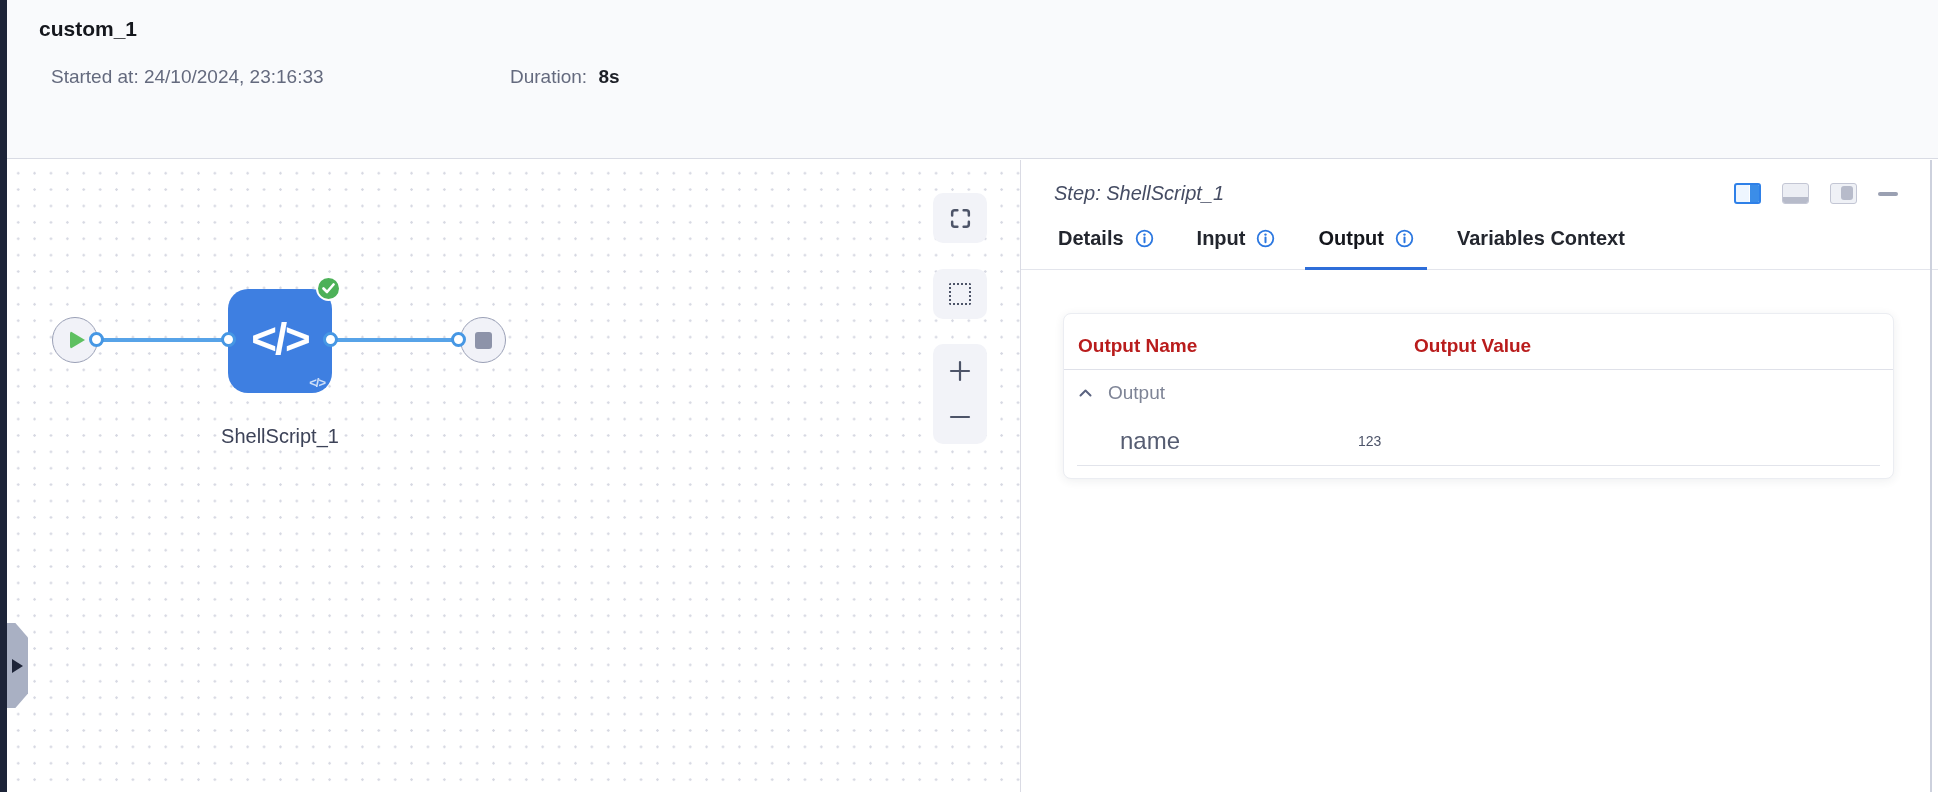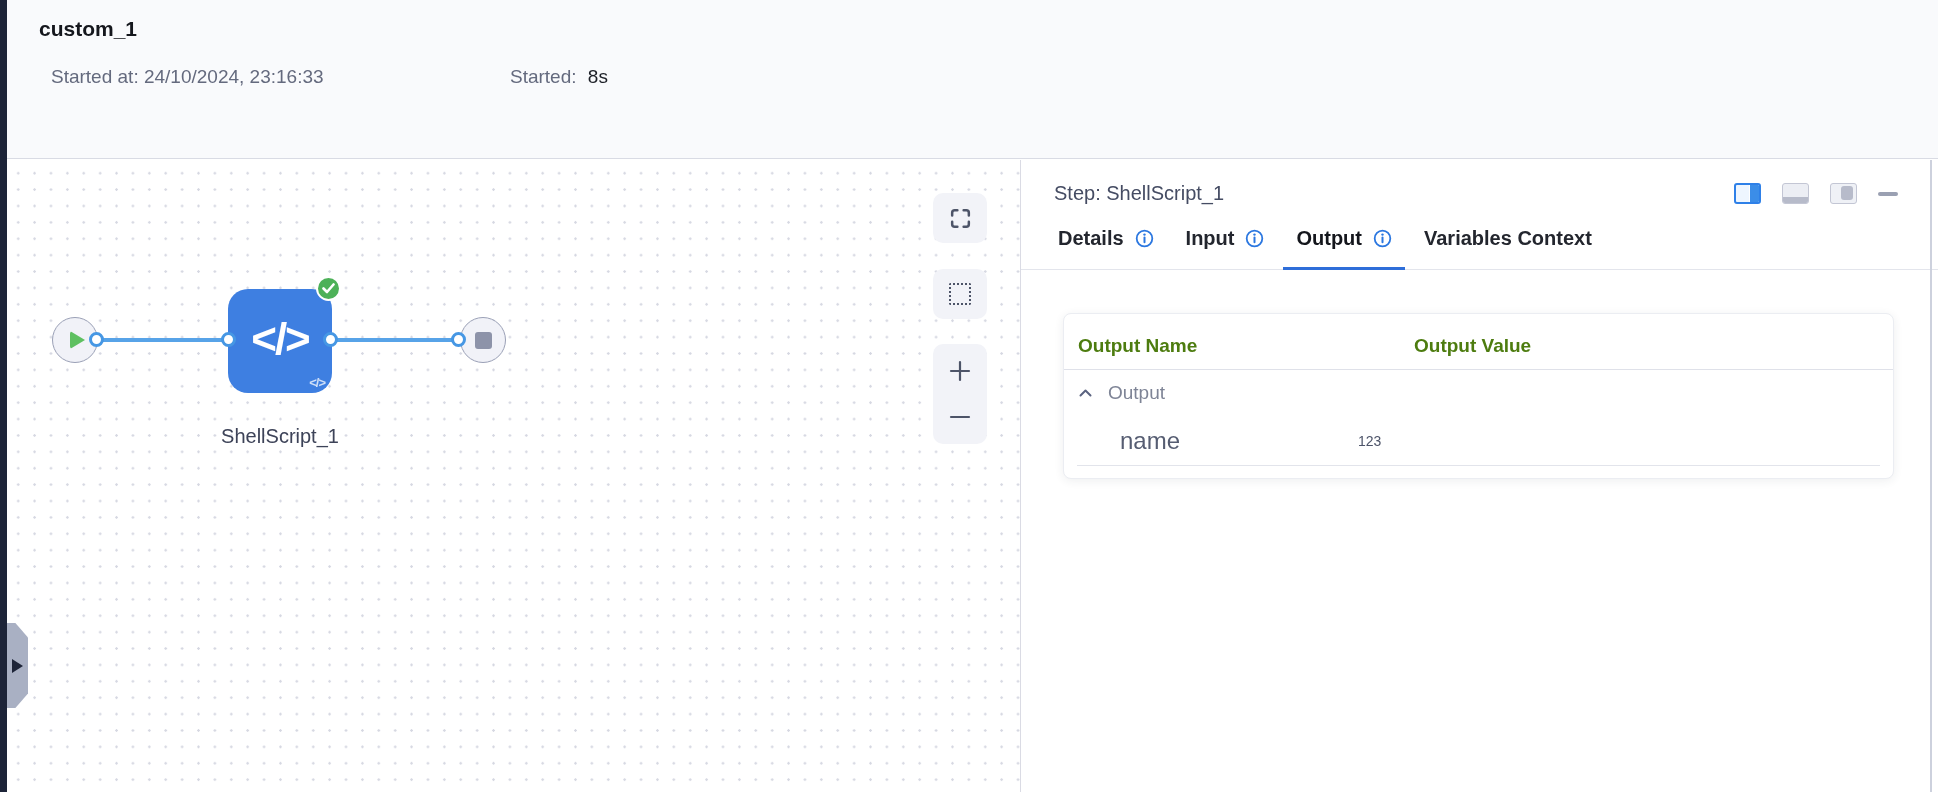--- a/index.html
+++ b/index.html
@@ -135,7 +135,7 @@
       <span>24/10/2024, 23:16:33</span>
     </div>
     <div class="meta meta-duration">
-      <span>Started:</span>
+      <span>Duration:</span>
       <span class="meta-value-dark">8s</span>
     </div>
   </header>

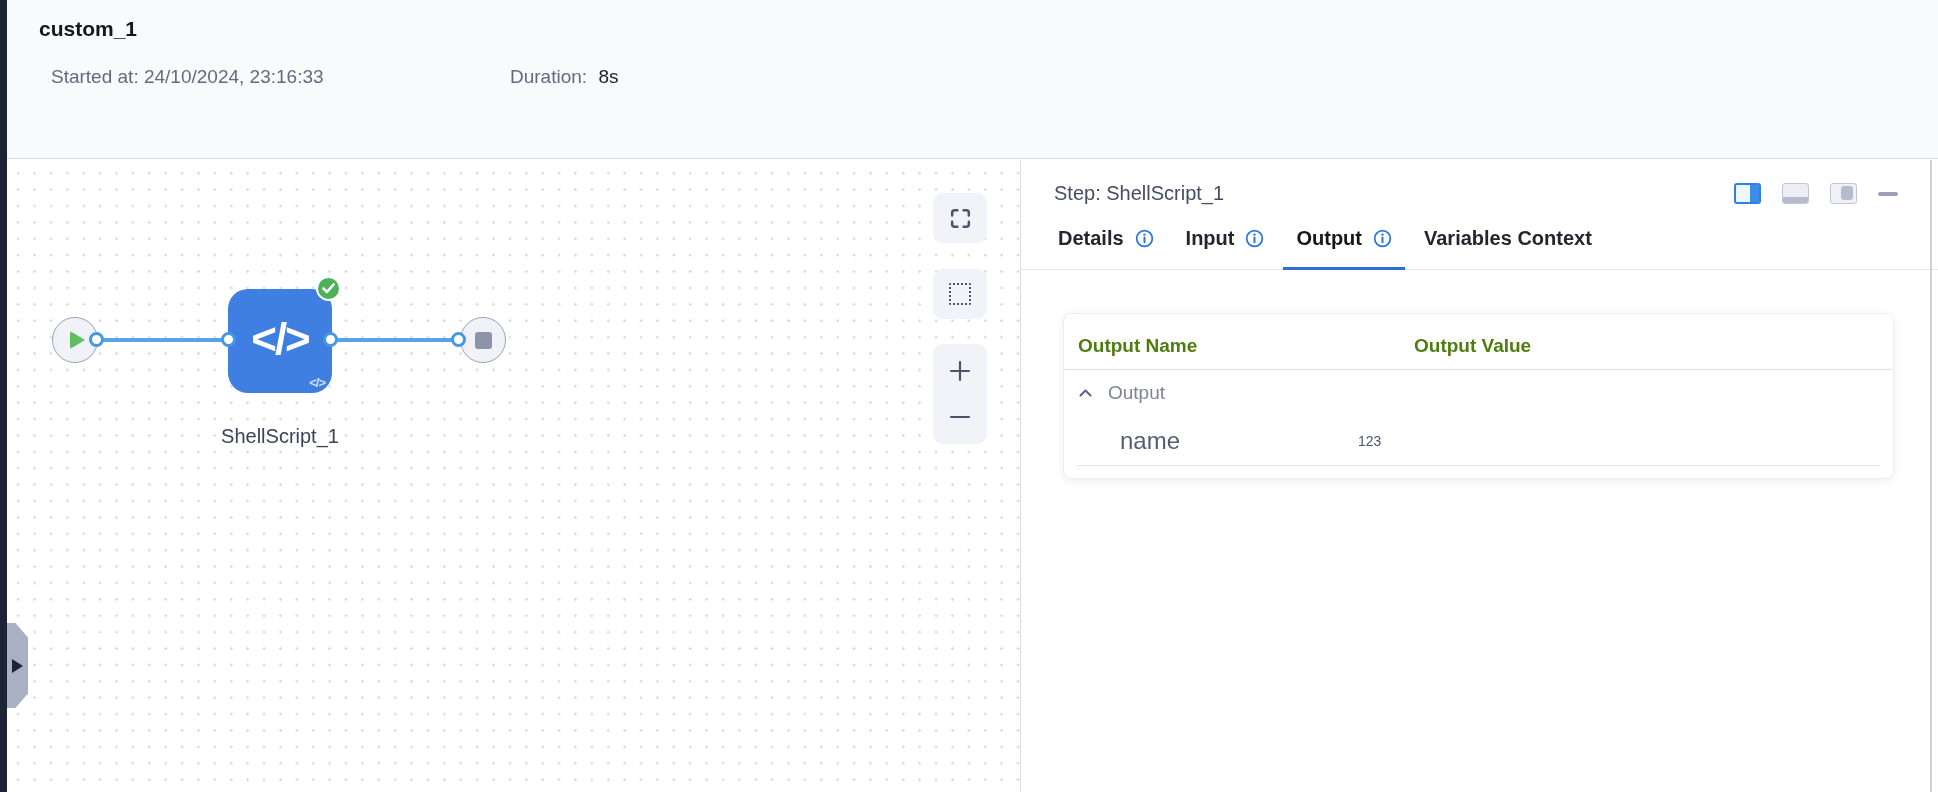--- a/index.html
+++ b/index.html
@@ -18,7 +18,7 @@
   .meta { position:absolute; top:66px; font-size:19px; color:#646a7e; }
   .meta-started { left:37px;margin-left:12px; }
   .meta-duration { left:508px; }
-  .meta-value-dark { color:#1c1f26; font-weight:400; margin-left:6px; }
+  .meta-value-dark { color:#1c1f26; font-weight:700; margin-left:6px; }
 
   
   .stage { position:absolute; left:7px; top:160px; width:1013px; bottom:0;

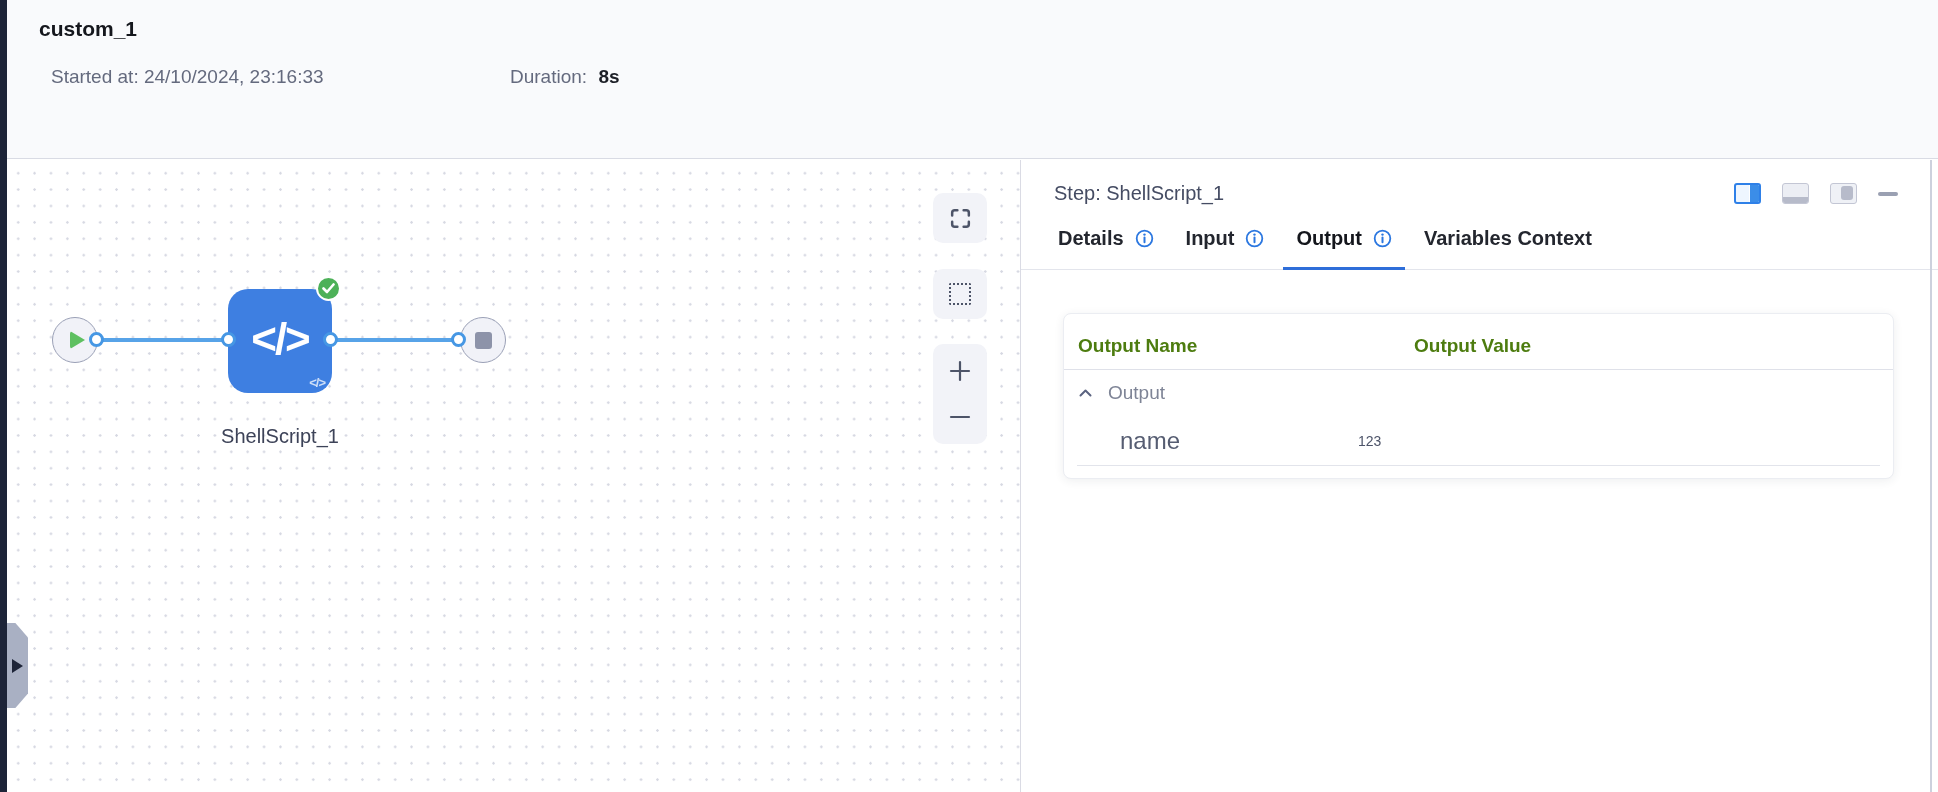--- a/index.html
+++ b/index.html
@@ -86,7 +86,7 @@
   .scroll-edge { position:absolute; left:1930px; top:160px; bottom:0; width:2px; background:#cdd1dd; }
 
   .panel-head { display:flex; align-items:center; padding:22px 40px 0 33px; }
-  .panel-title { font-size:20px; font-weight:500; color:#454c63; flex:1; }
+  .panel-title { font-size:20px; font-weight:500; color:#454c63; flex:1;font-style:italic; }
   .head-icons { display:flex; align-items:center; gap:21px; }
   .layout-icon { width:27px; height:21px; border-radius:3px; position:relative; overflow:hidden; cursor:pointer; }
   .icon-split { border:2px solid #2e80e8; background:#eef6ff; }

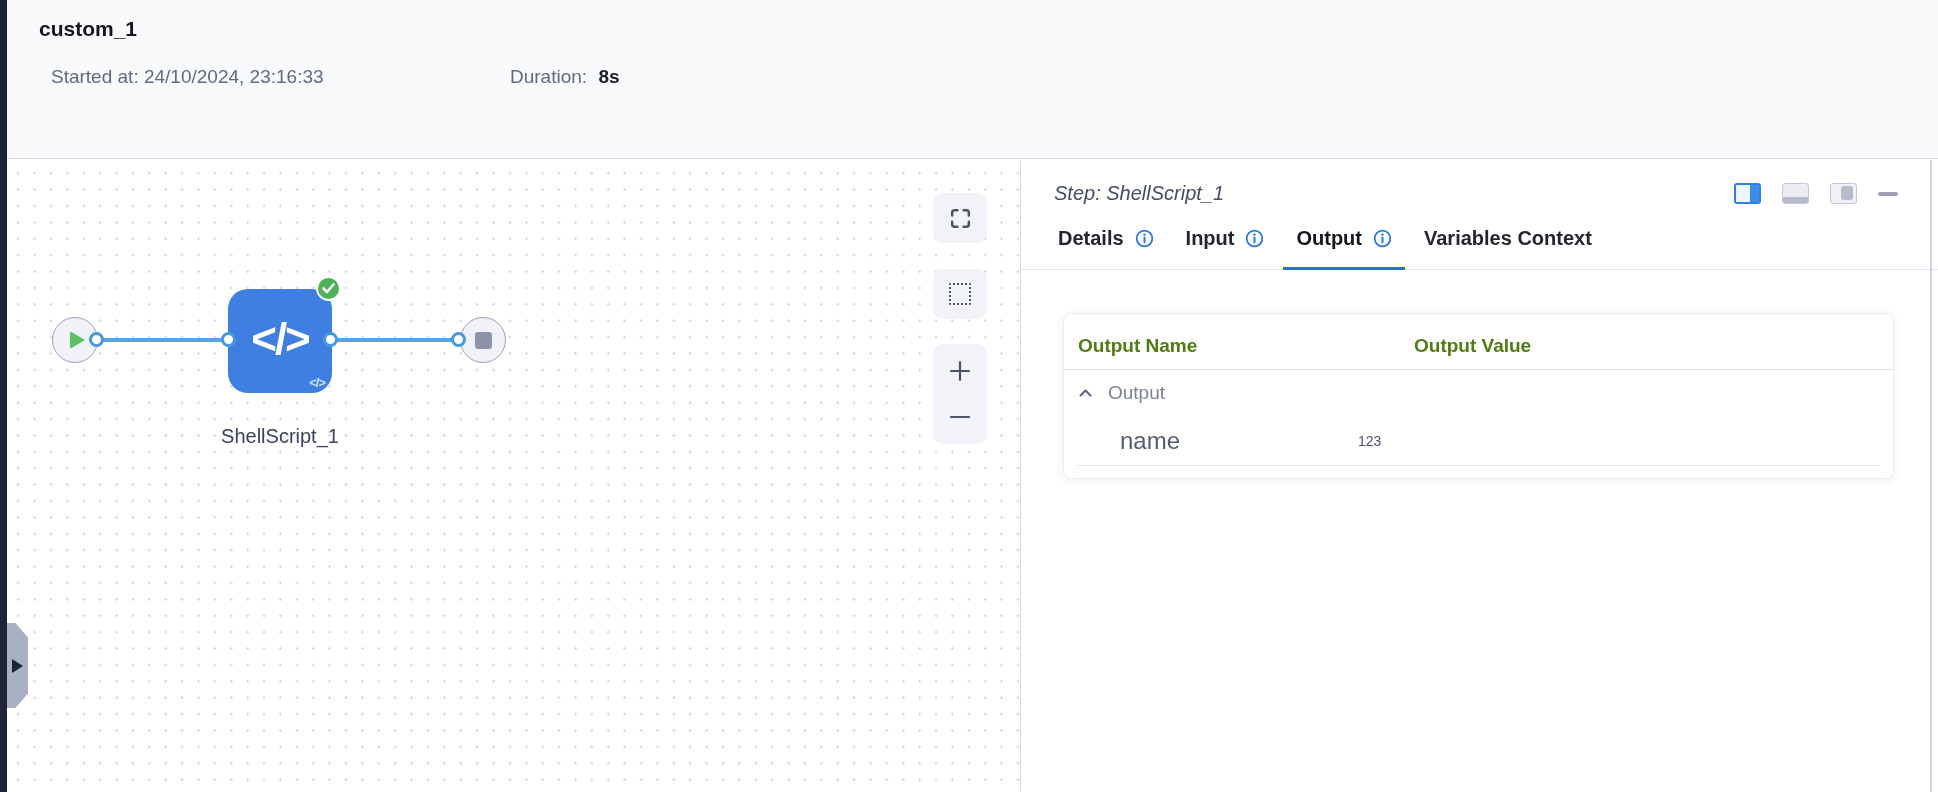--- a/index.html
+++ b/index.html
@@ -99,7 +99,7 @@
                             background:#b7bbca; border-radius:3px; }
   .minimize-dash { width:20px; height:4px; background:#9aa0b2; border-radius:2px; cursor:pointer; }
 
-  .tabs { display:flex; gap:6px; margin-top:22px; padding-left:24px;
+  .tabs { display:flex; gap:17px; margin-top:22px; padding-left:24px;
           border-bottom:1px solid #e3e5ec; }
   .tab { display:inline-flex; align-items:center; gap:11px; padding:0 13px 17px;
          font-size:20px; font-weight:600; color:#23262e; cursor:pointer;

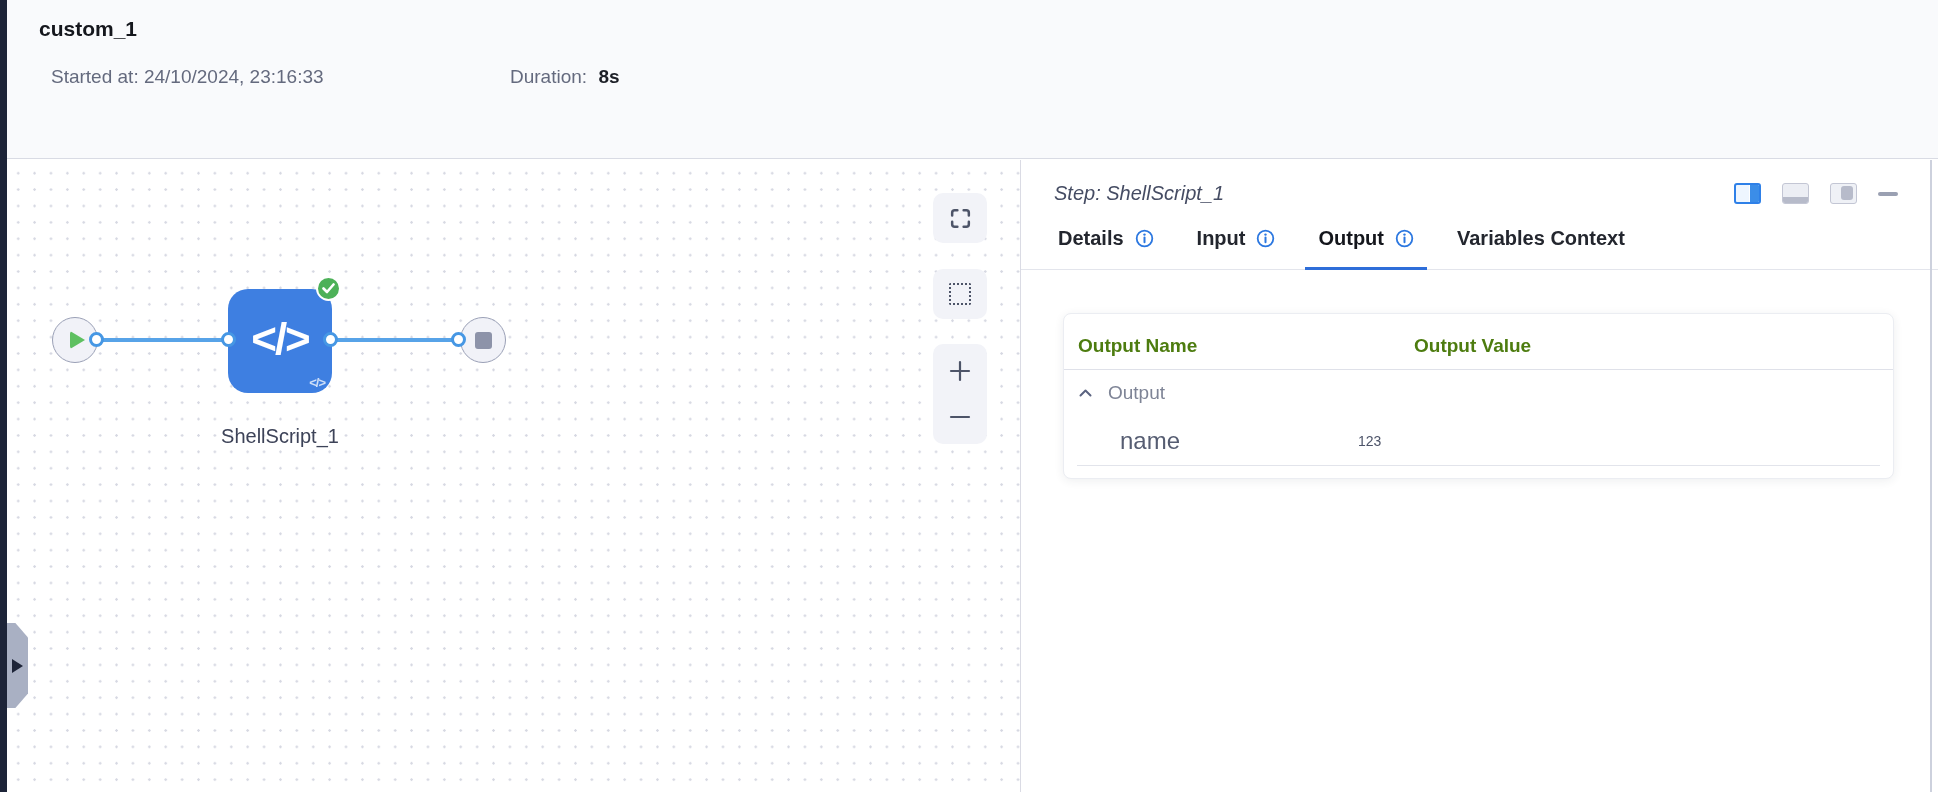--- a/index.html
+++ b/index.html
@@ -110,7 +110,7 @@
   .card { margin:43px 0 0 42px; width:831px; background:#fff; border:1px solid #ebedf2;
           border-radius:8px; box-shadow:0 2px 10px rgba(40,45,70,.08); padding-bottom:12px; }
   .thead { display:flex; padding:21px 14px 12px 14px; border-bottom:1px solid #dfe1e9; }
-  .th { font-size:19px; font-weight:700; color:#4d7c0f; }
+  .th { font-size:19px; font-weight:700; color:#b91c1c; }
   .th-name { width:336px; }
   .trow { display:flex; align-items:center; font-size:19px; }
   .group-row { height:46px; color:#7e8496; cursor:pointer; }

